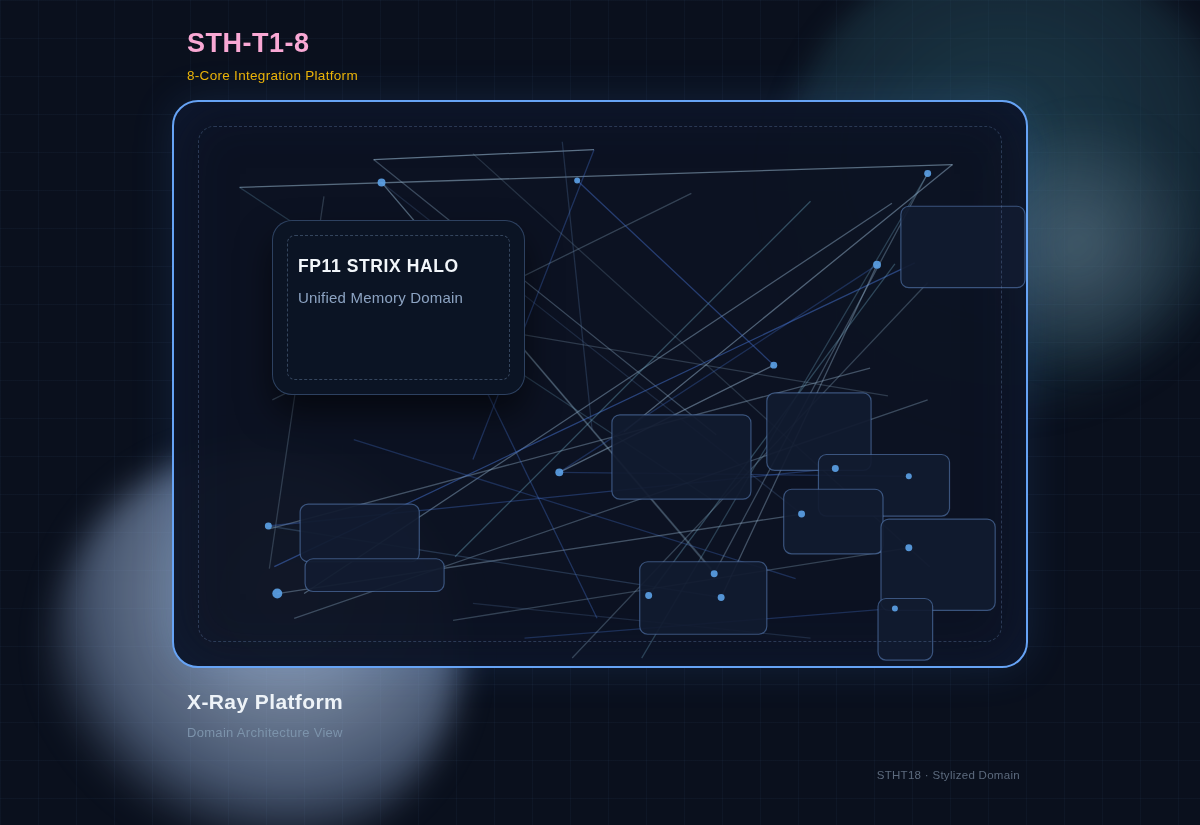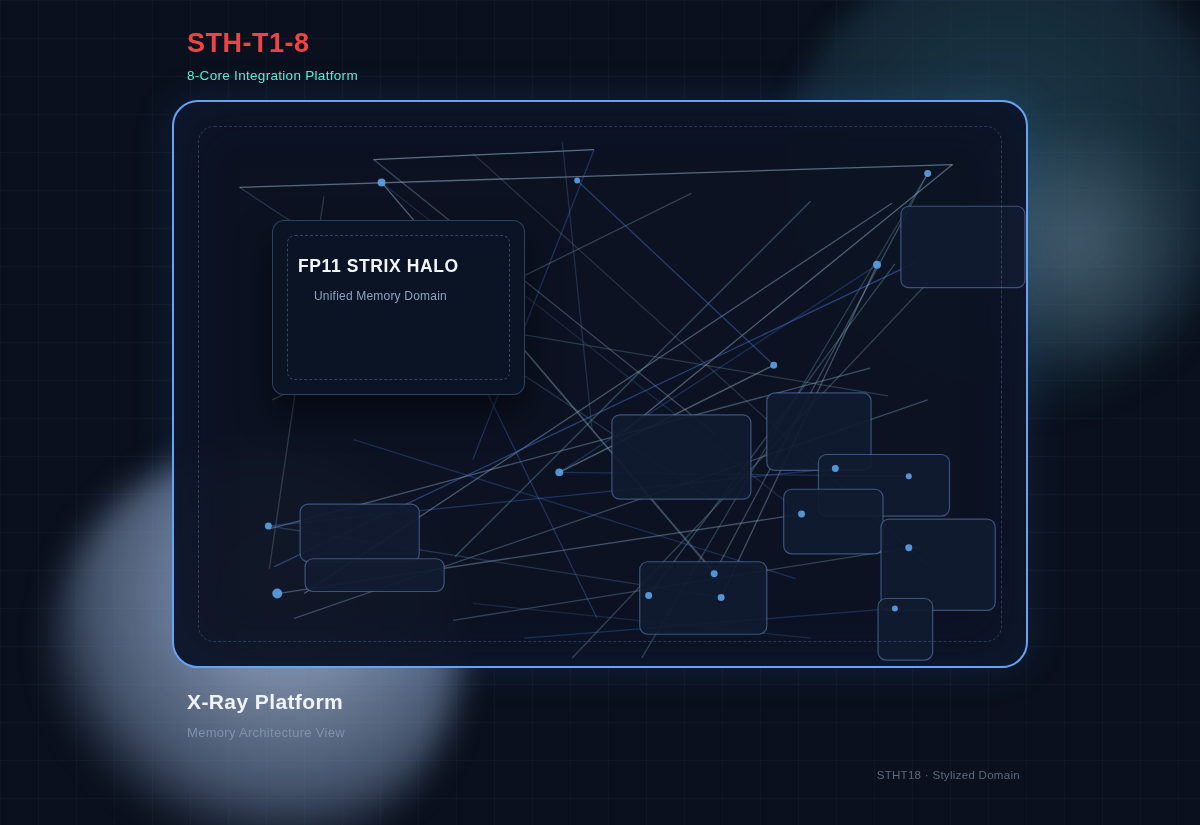--- a/index.html
+++ b/index.html
@@ -37,7 +37,7 @@
   
   .header{position:absolute;left:187px;top:28px;z-index:3;}
   .header h1{
-    margin:0;font-size:27px;font-weight:700;color:#ef4444;letter-spacing:0.5px;
+    margin:0;font-size:27px;font-weight:700;color:#f9a8d4;letter-spacing:0.5px;
   }
   .header p{
     margin:9px 0 0 0;font-size:13.5px;color:#5eead4;letter-spacing:0.3px;

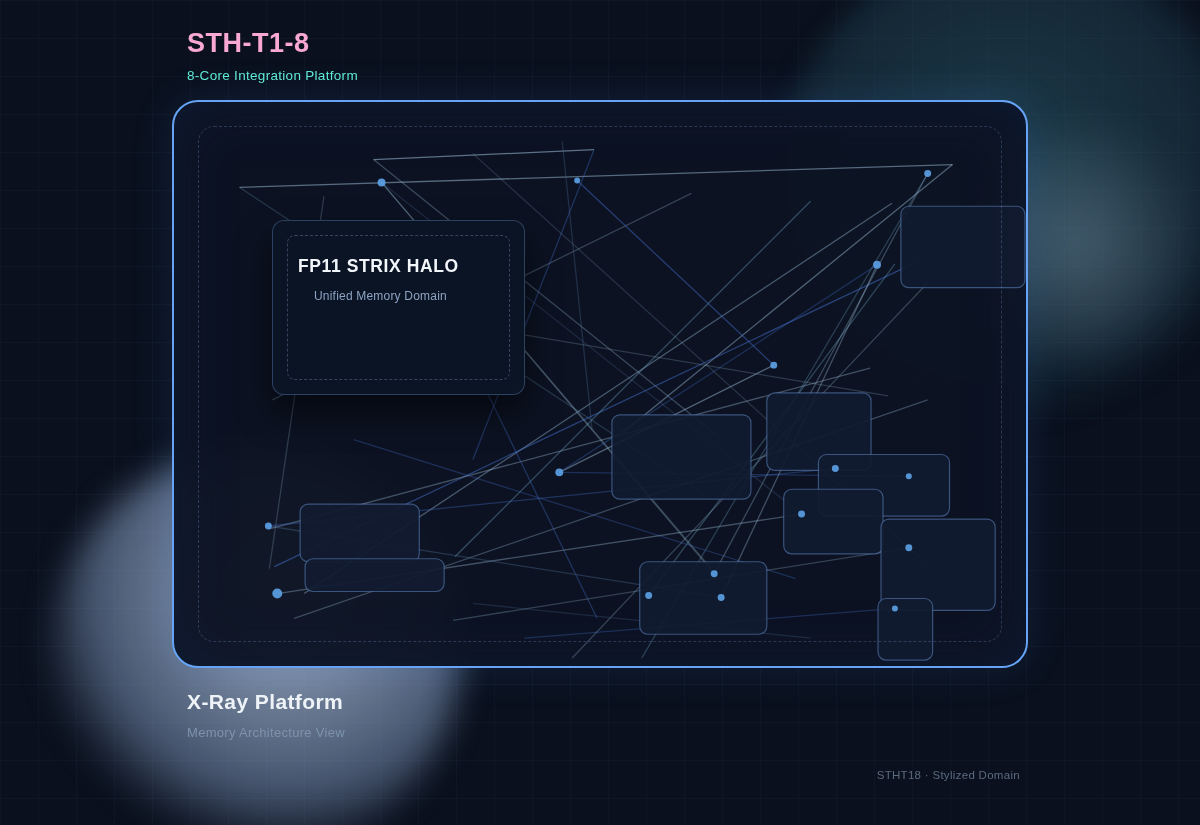--- a/index.html
+++ b/index.html
@@ -40,7 +40,7 @@
     margin:0;font-size:27px;font-weight:700;color:#f9a8d4;letter-spacing:0.5px;
   }
   .header p{
-    margin:9px 0 0 0;font-size:13.5px;color:#5eead4;letter-spacing:0.3px;
+    margin:9px 0 0 0;font-size:13.5px;color:#eab308;letter-spacing:0.3px;
   }
   
   .panel{

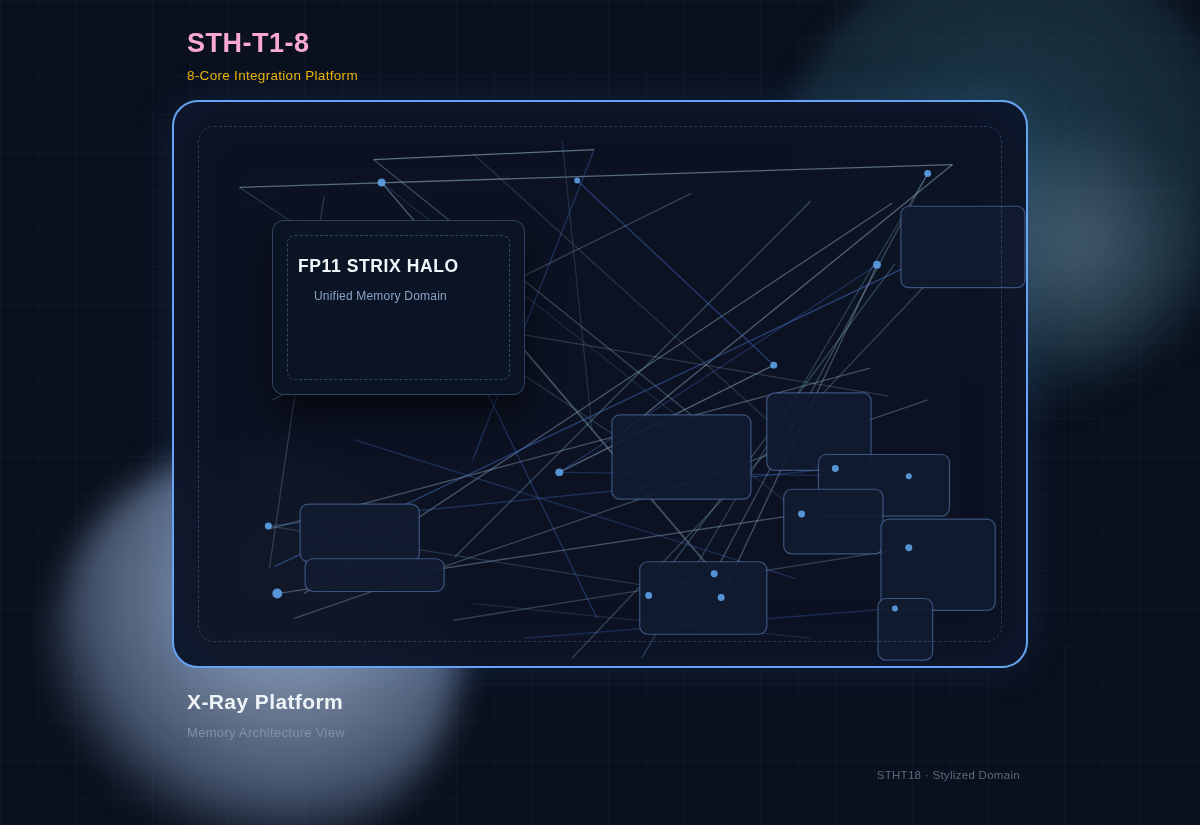--- a/index.html
+++ b/index.html
@@ -58,7 +58,7 @@
   
   .chip{
     position:absolute;left:98px;top:118px;width:253px;height:175px;
-    background:#0b1424;border:1px solid rgba(110,150,210,0.35);border-radius:12px;
+    background:#0b1424;border:1px solid rgba(110,150,210,0.35);border-radius:20px;
     box-shadow:0 18px 34px rgba(0,0,0,0.55);
     box-sizing:border-box;z-index:4;
   }

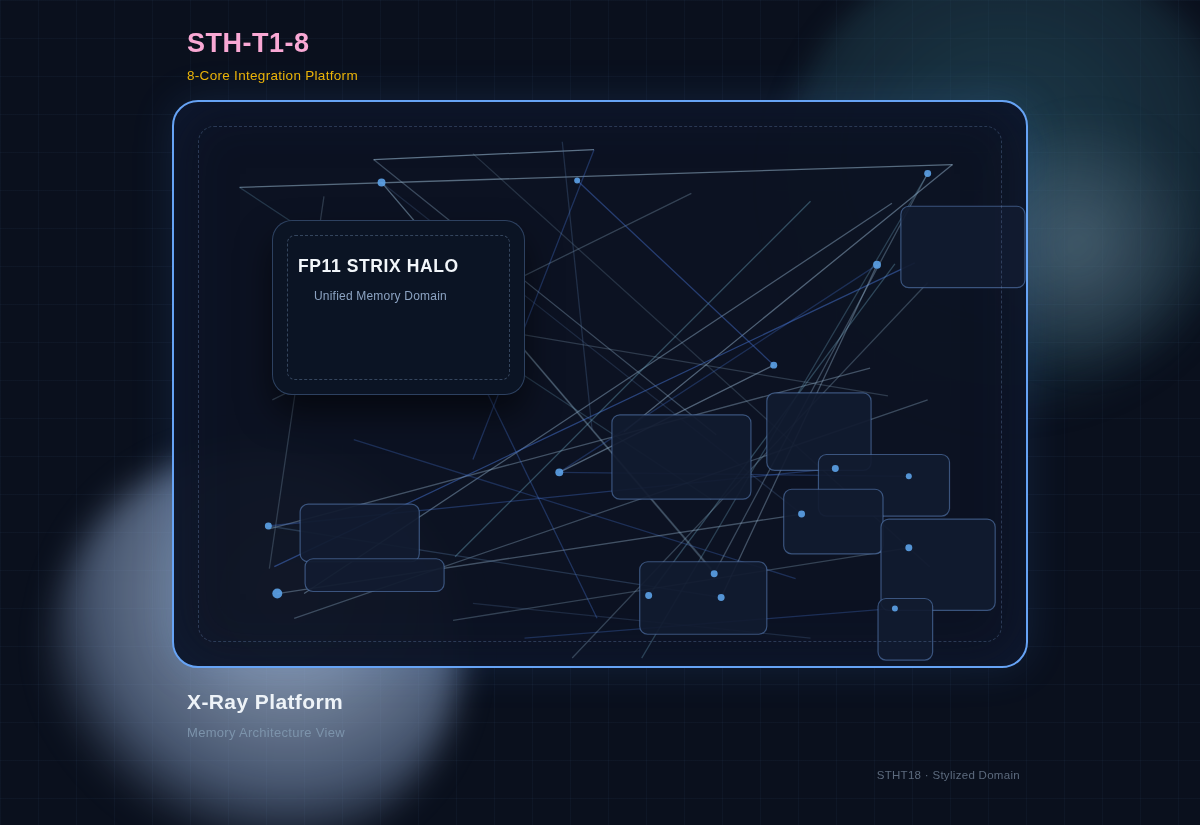--- a/index.html
+++ b/index.html
@@ -71,7 +71,7 @@
     margin:0;font-size:17.5px;font-weight:700;color:#f2f6fa;letter-spacing:0.6px;
   }
   .chip-dashed p{
-    margin:12px 0 0 16px;font-size:12px;color:#8ca3c2;letter-spacing:0.2px;
+    margin:12px 0 0 0;font-size:15px;color:#8ca3c2;letter-spacing:0.2px;
   }
   
   .footer{position:absolute;left:187px;top:690px;z-index:3;}

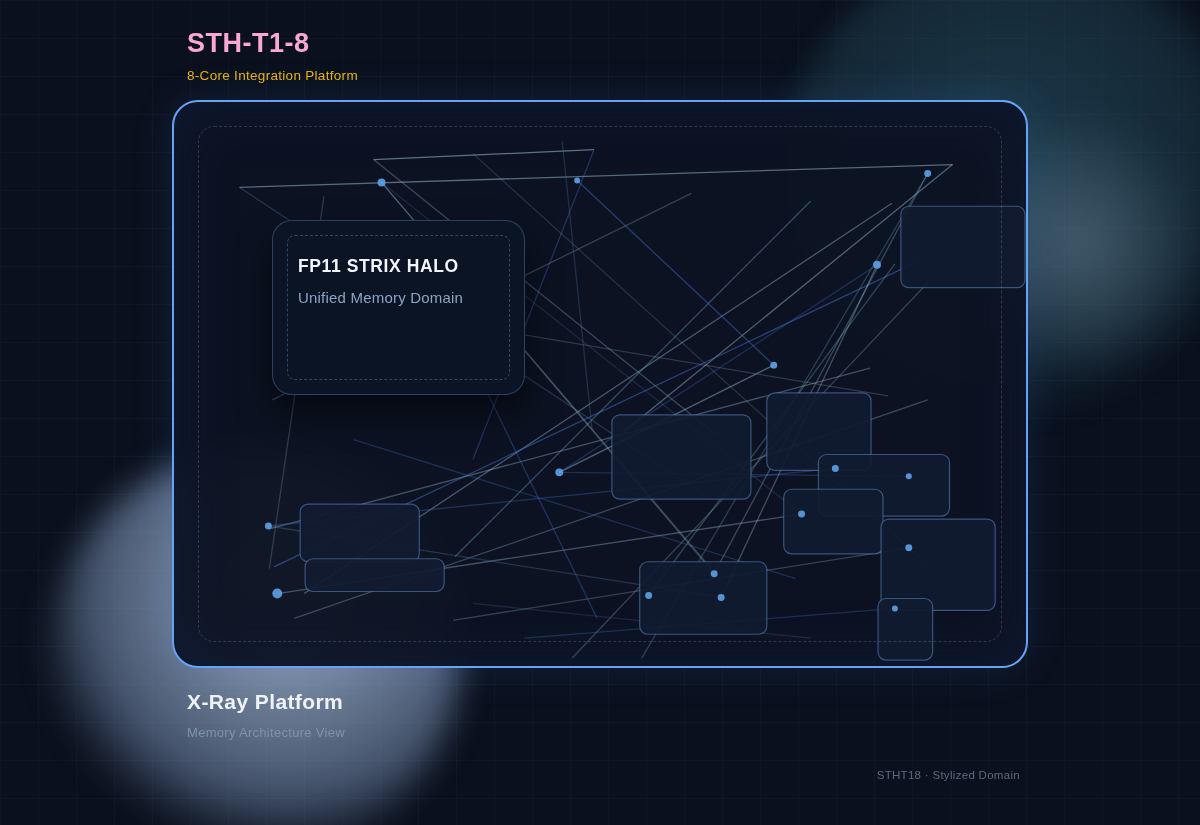--- a/index.html
+++ b/index.html
@@ -171,7 +171,7 @@
 
 <footer class="footer">
   <h2>X-Ray Platform</h2>
-  <p>Memory Architecture View</p>
+  <p>Domain Architecture View</p>
 </footer>
 
 <span class="watermark">STHT18 · Stylized Domain</span>

